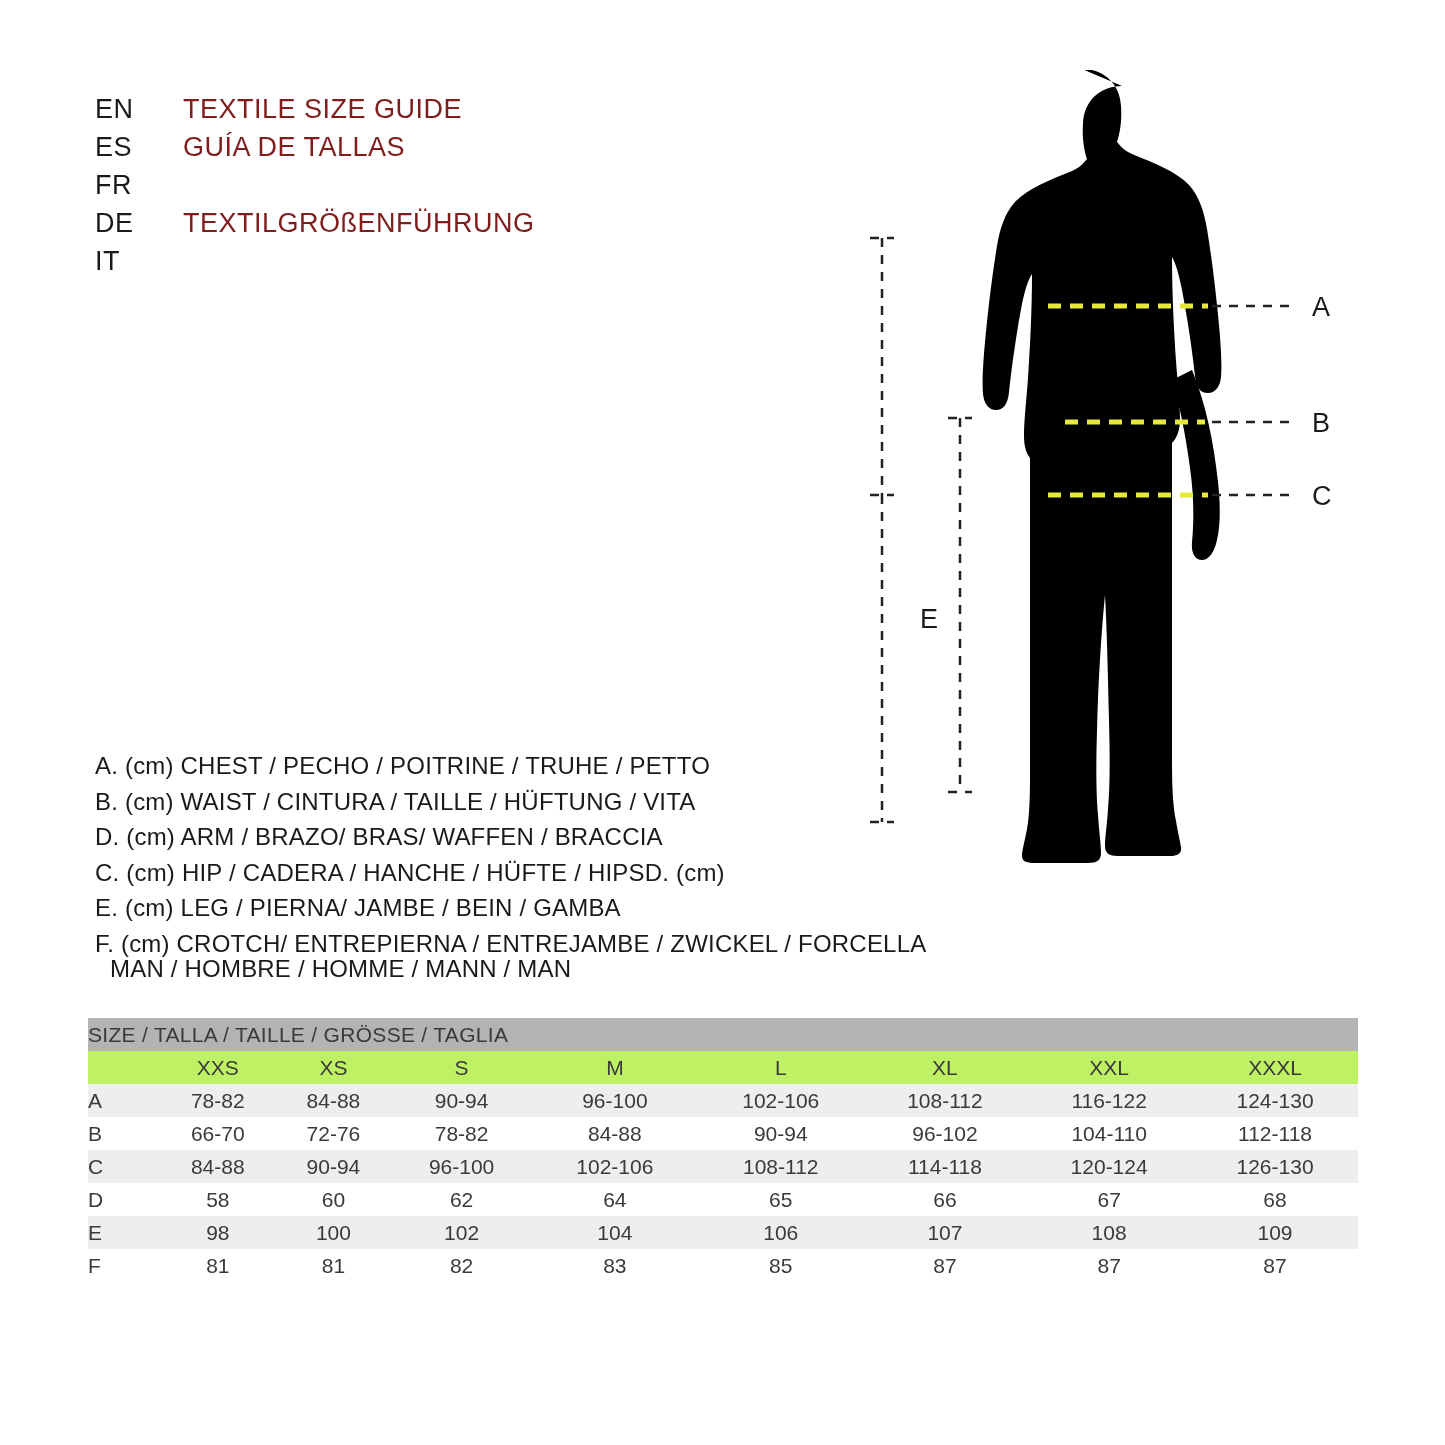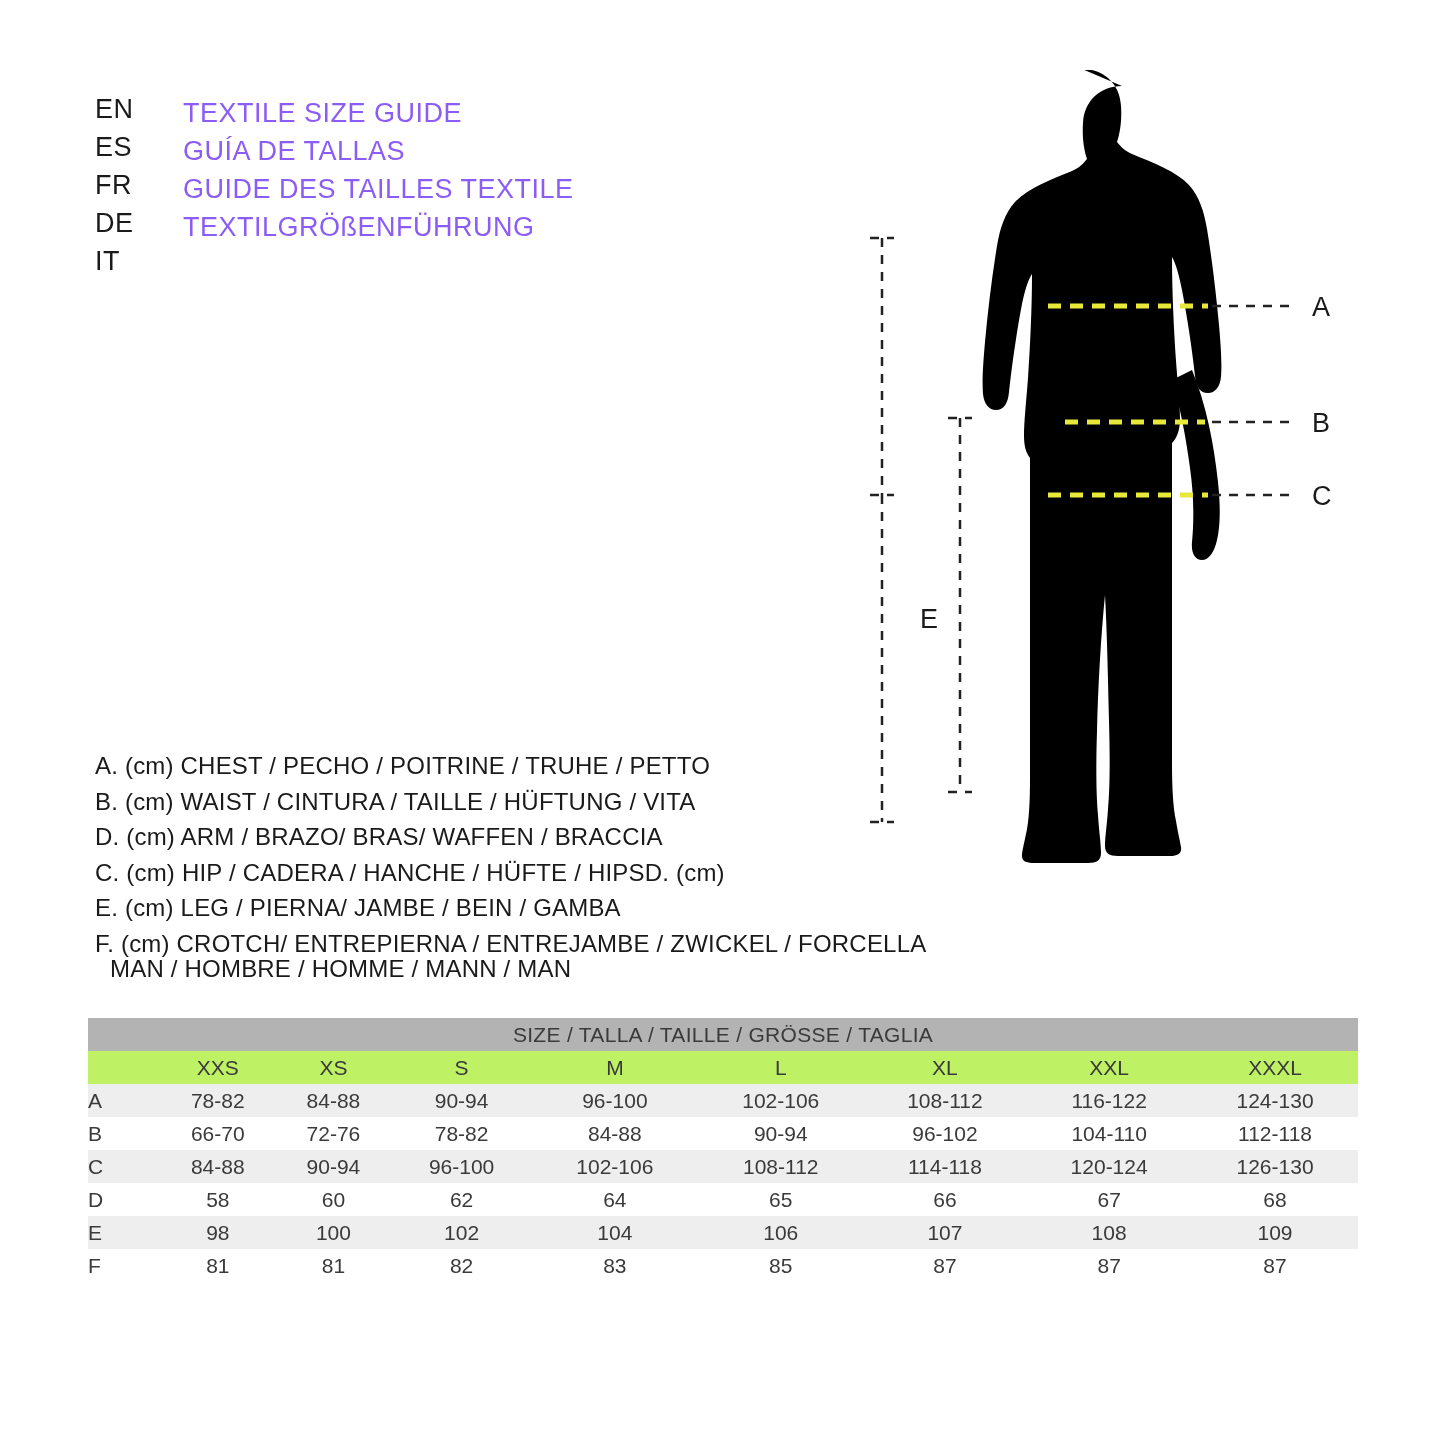--- a/index.html
+++ b/index.html
@@ -24,7 +24,7 @@
   }
   .title-row {
     display: flex;
-    align-items: center;
+    align-items: flex-start;
     height: 38px;
     line-height: 38px;
   }

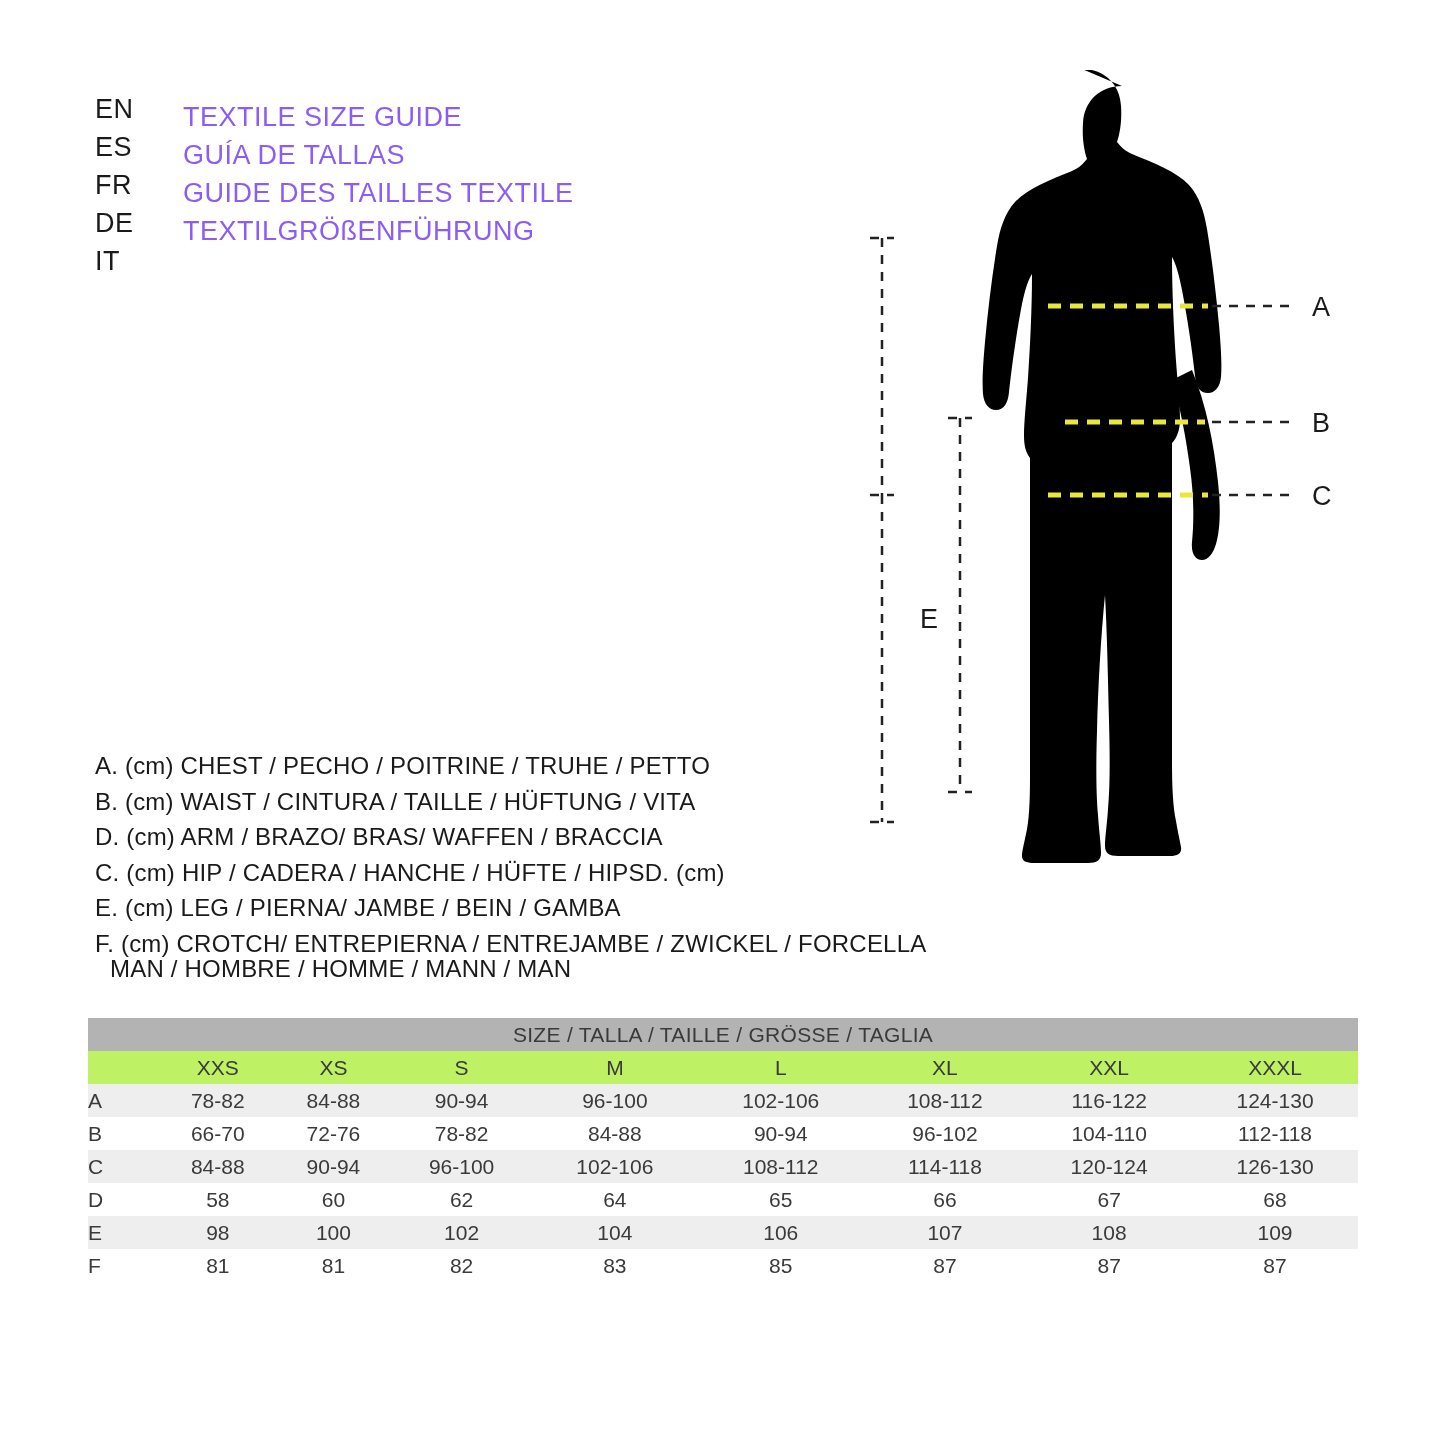--- a/index.html
+++ b/index.html
@@ -37,8 +37,7 @@
   .title-text {
     font-size: 27px;
     letter-spacing: 0.5px;
-    color: #8b5cf6;
-    margin-top: 8px;
+    color: #7f1d1d;
   }
 
   

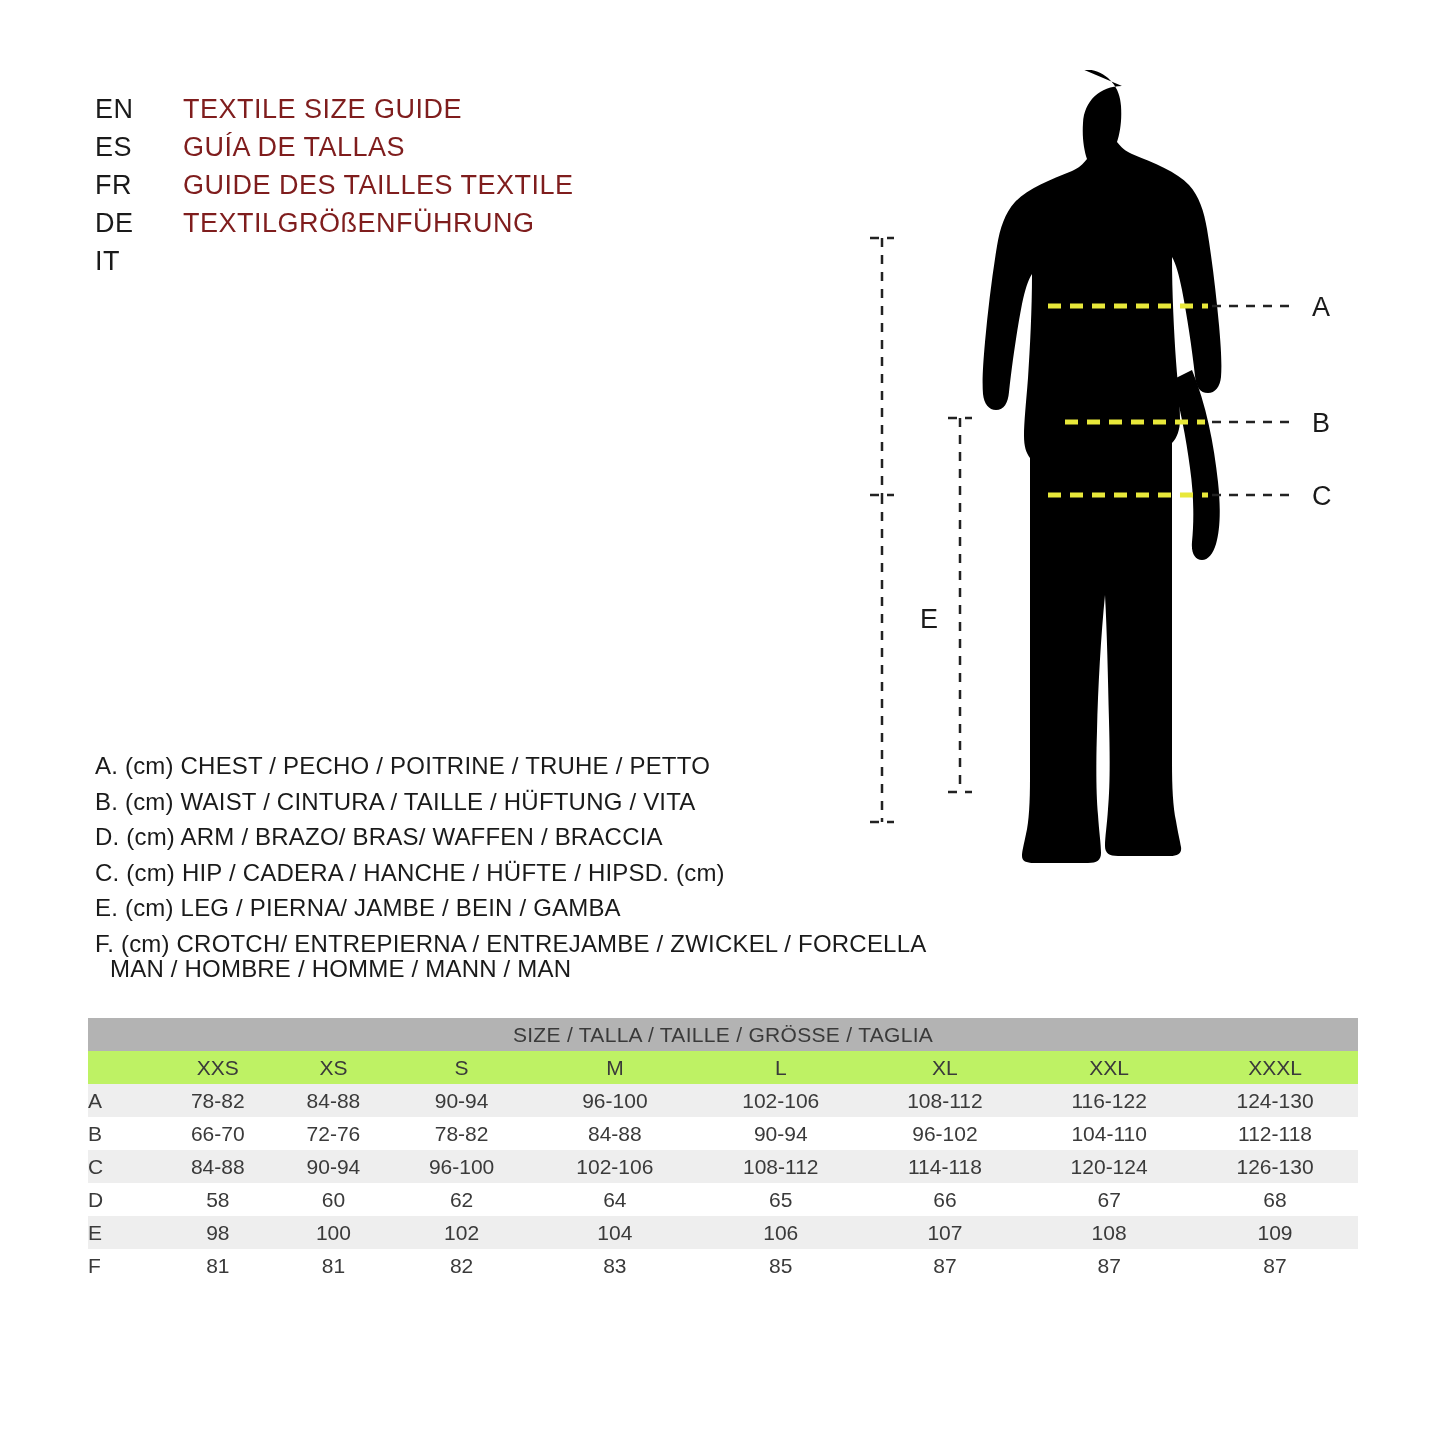--- a/index.html
+++ b/index.html
@@ -124,7 +124,6 @@
   </div>
   <div class="title-row">
     <div class="title-lang">FR</div>
-    <div class="title-text">GUIDE DES TAILLES TEXTILE</div>
   </div>
   <div class="title-row">
     <div class="title-lang">DE</div>

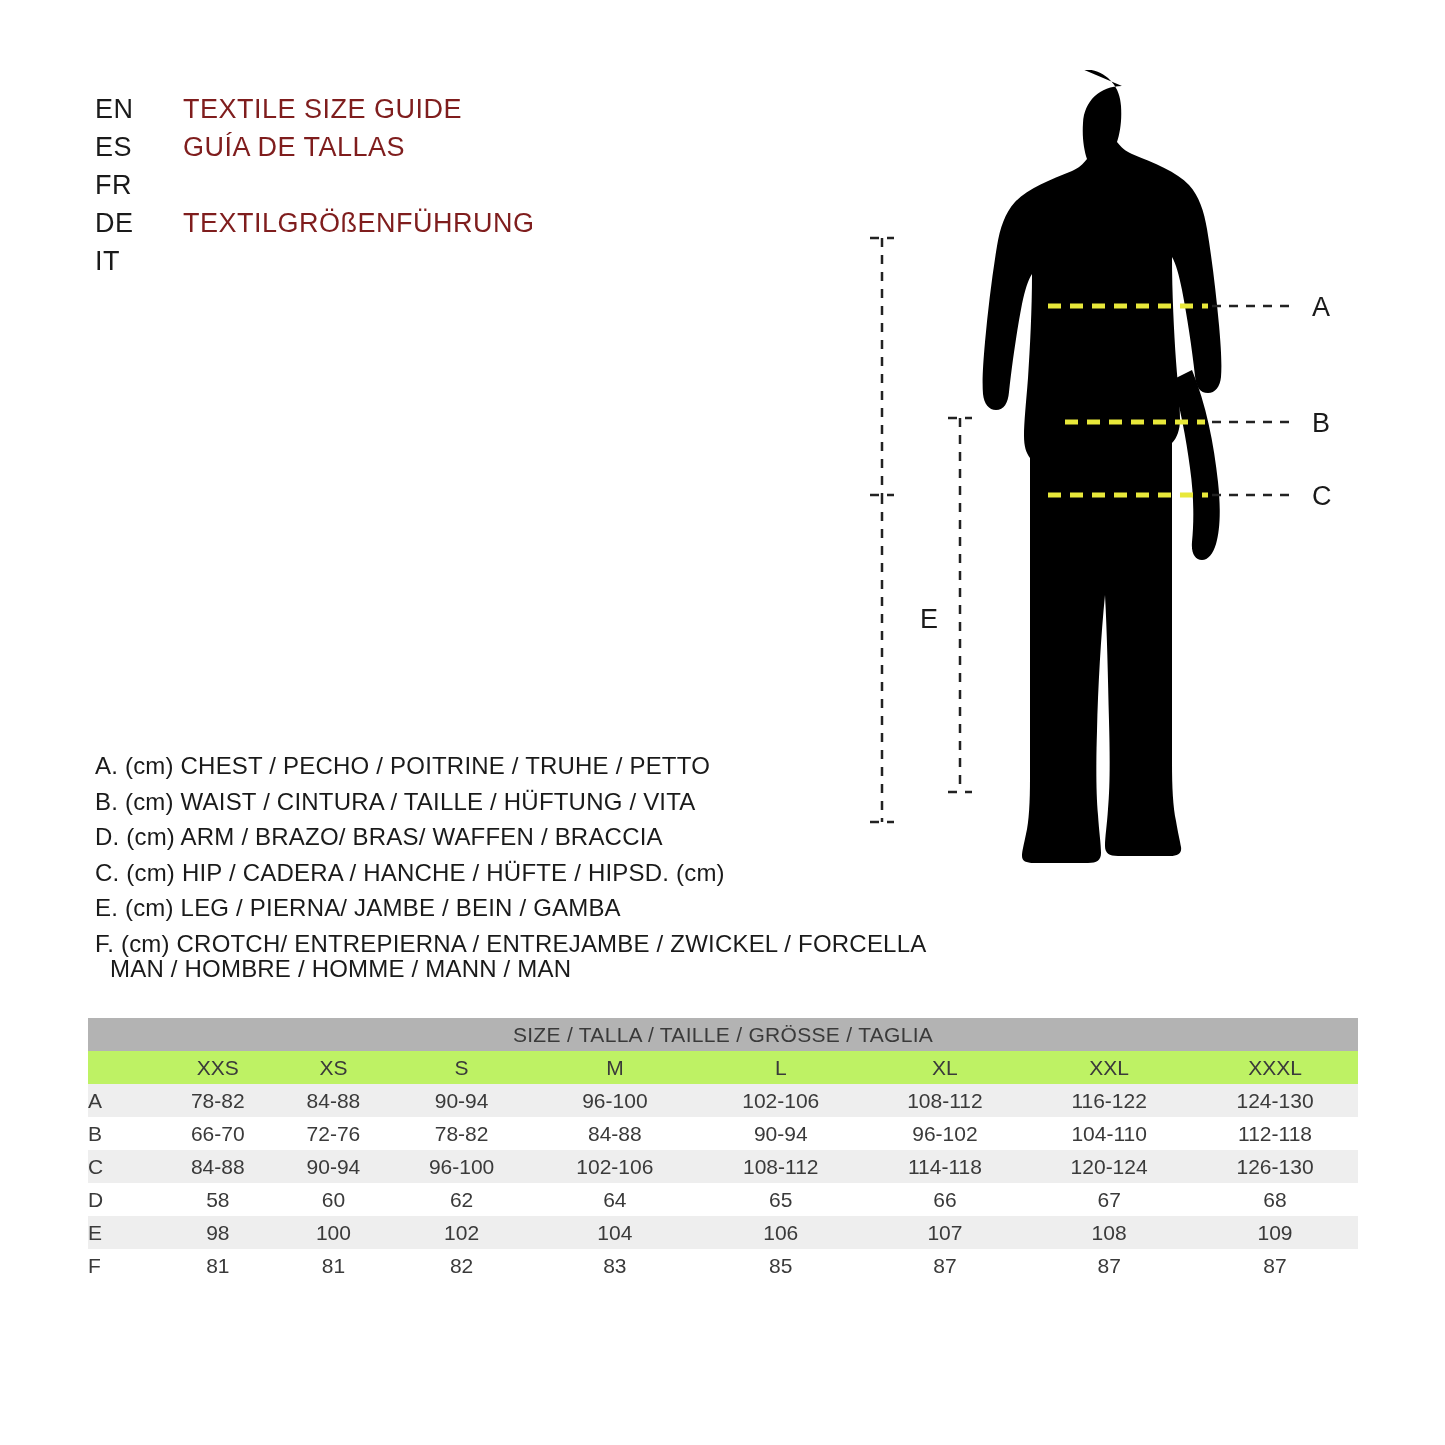--- a/index.html
+++ b/index.html
@@ -90,7 +90,7 @@
     background: #b3b3b3;
     color: #2b2b2b;
     font-size: 21px;
-    text-align: center;
+    text-align: left;
     padding-left: 10px;
     height: 34px;
     letter-spacing: 0.3px;

